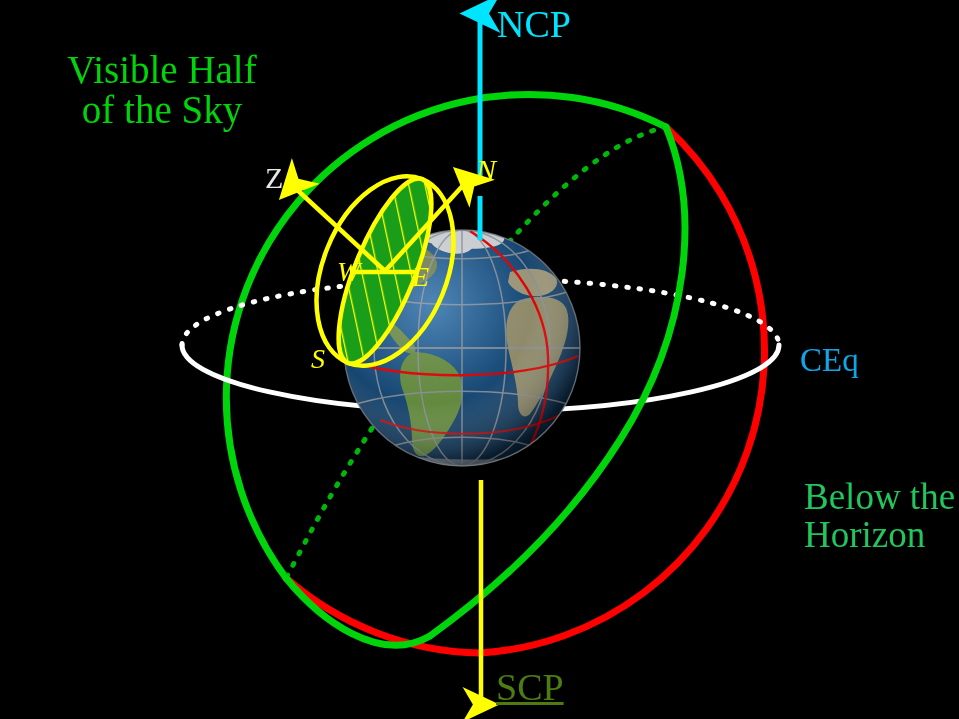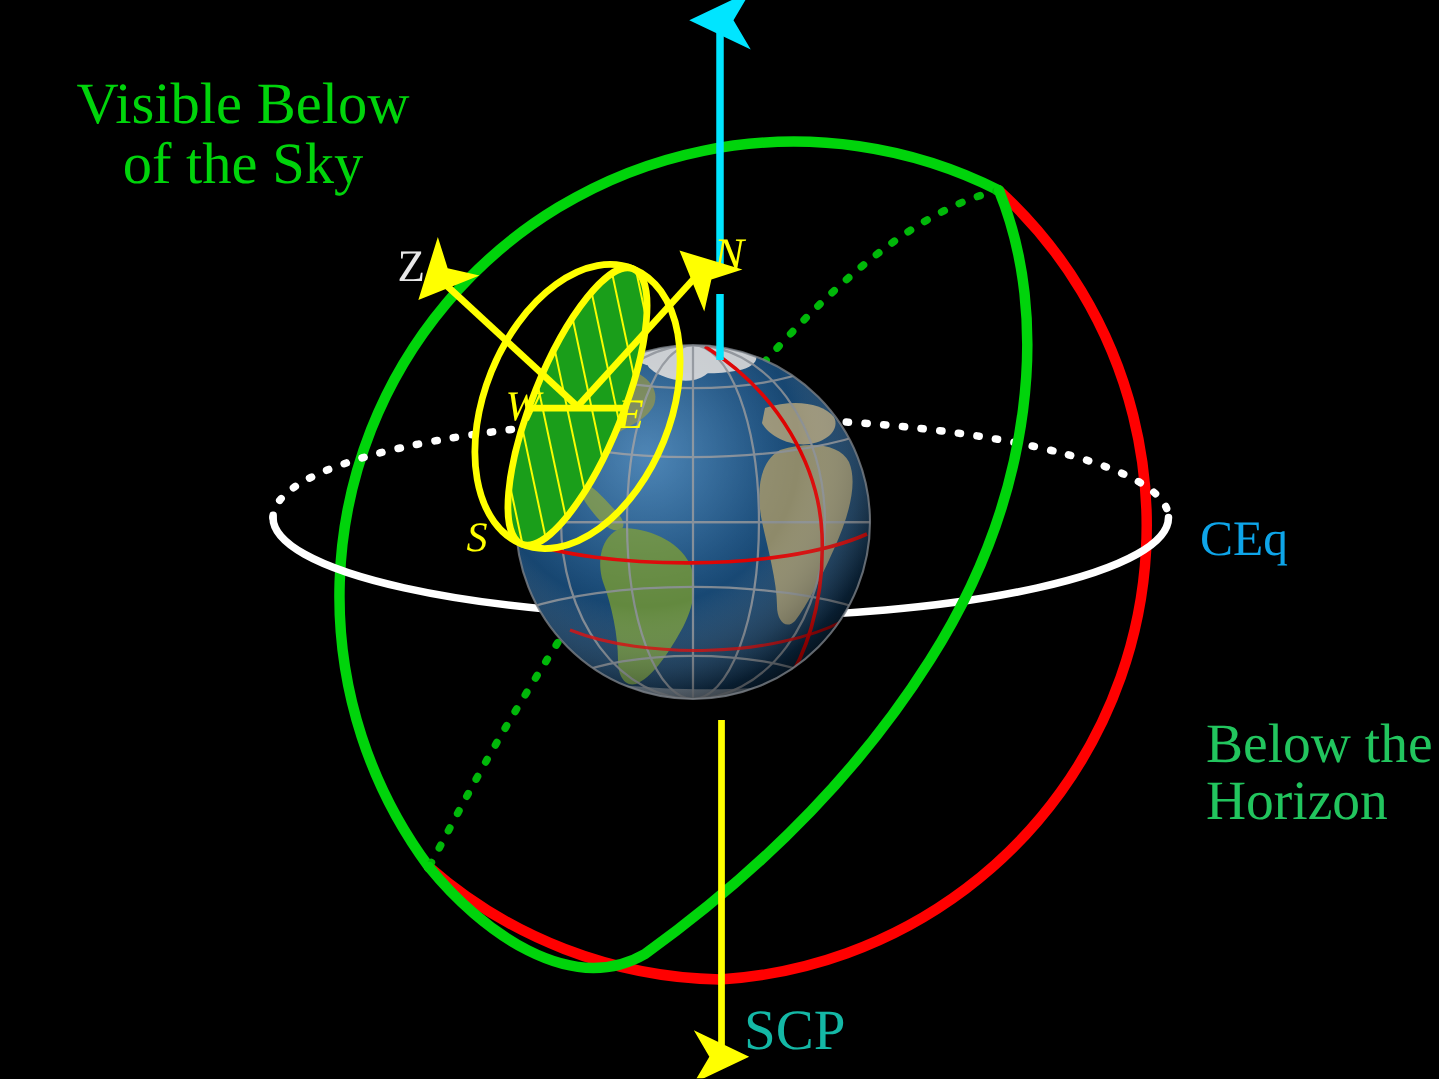--- a/index.html
+++ b/index.html
@@ -222,6 +222,7 @@
   <div class="lbl lbl-below-horizon">Below the
 Horizon</div>
 
+  <div class="lbl lbl-ncp">NCP</div>
 
   <div class="lbl lbl-scp">SCP</div>
 

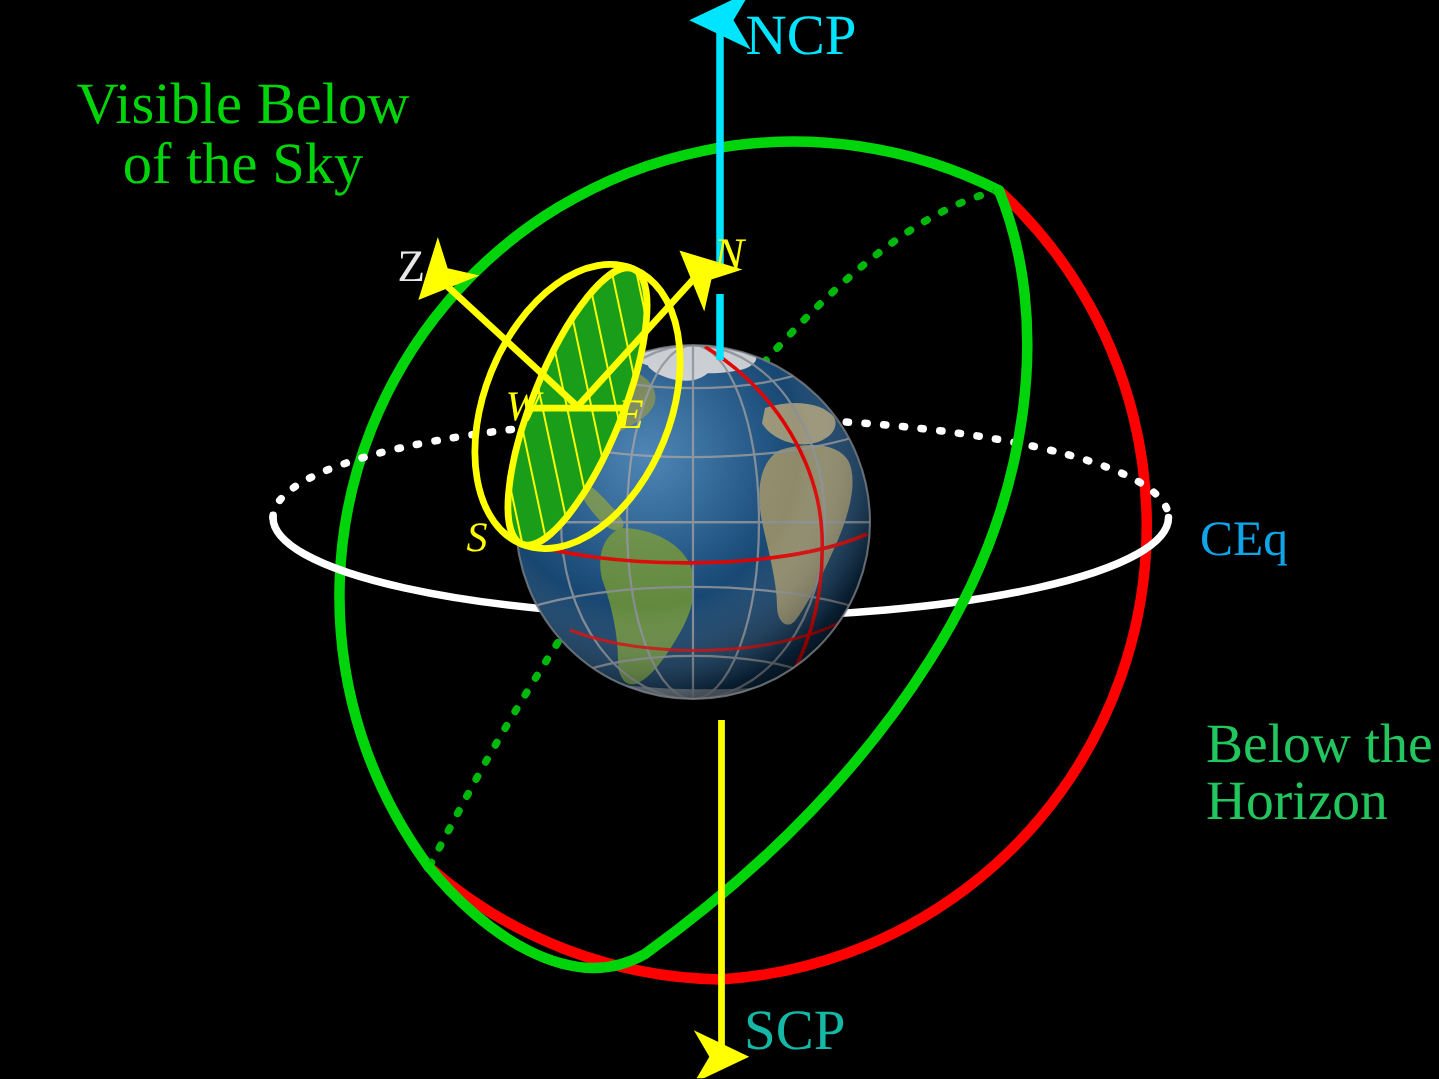--- a/index.html
+++ b/index.html
@@ -216,7 +216,7 @@
     </g>
   </svg>
 
-  <div class="lbl lbl-visible-sky">Visible Below
+  <div class="lbl lbl-visible-sky">Visible Half
 of the Sky</div>
 
   <div class="lbl lbl-below-horizon">Below the

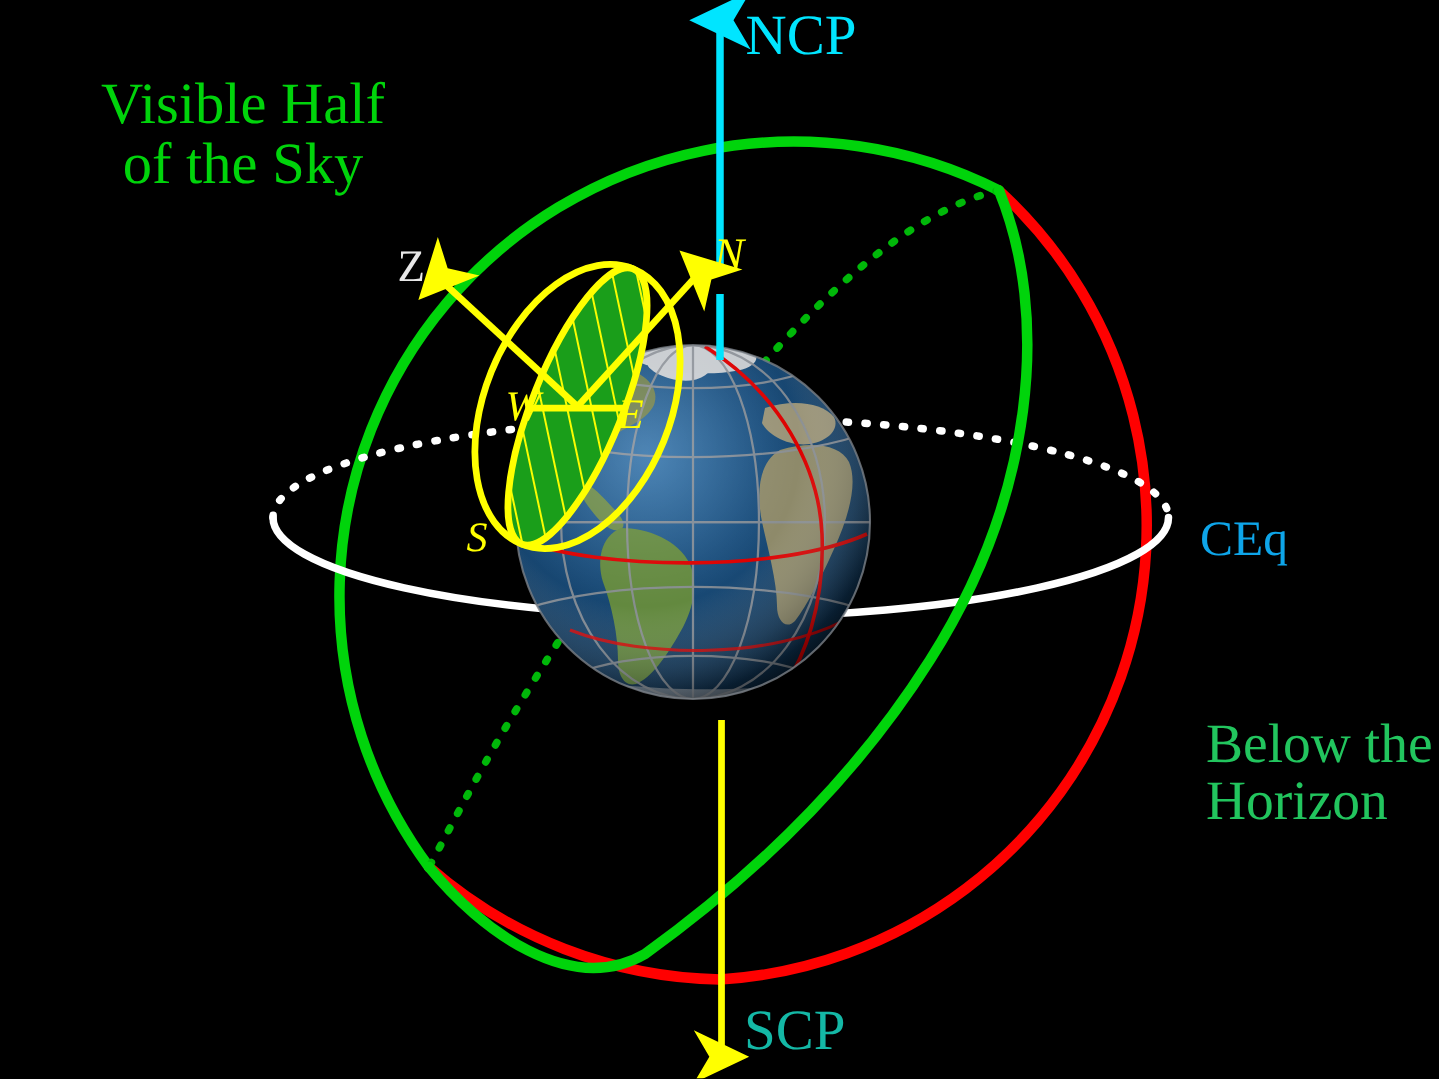--- a/index.html
+++ b/index.html
@@ -43,8 +43,9 @@
   }
   .lbl-scp {
     left: 496px; top: 668px;
-    color: #14b8a6;
+    color: #4d7c0f;
     font-size: 38px;
+    text-decoration: underline;
   }
   .lbl-ceq {
     left: 800px; top: 344px;

